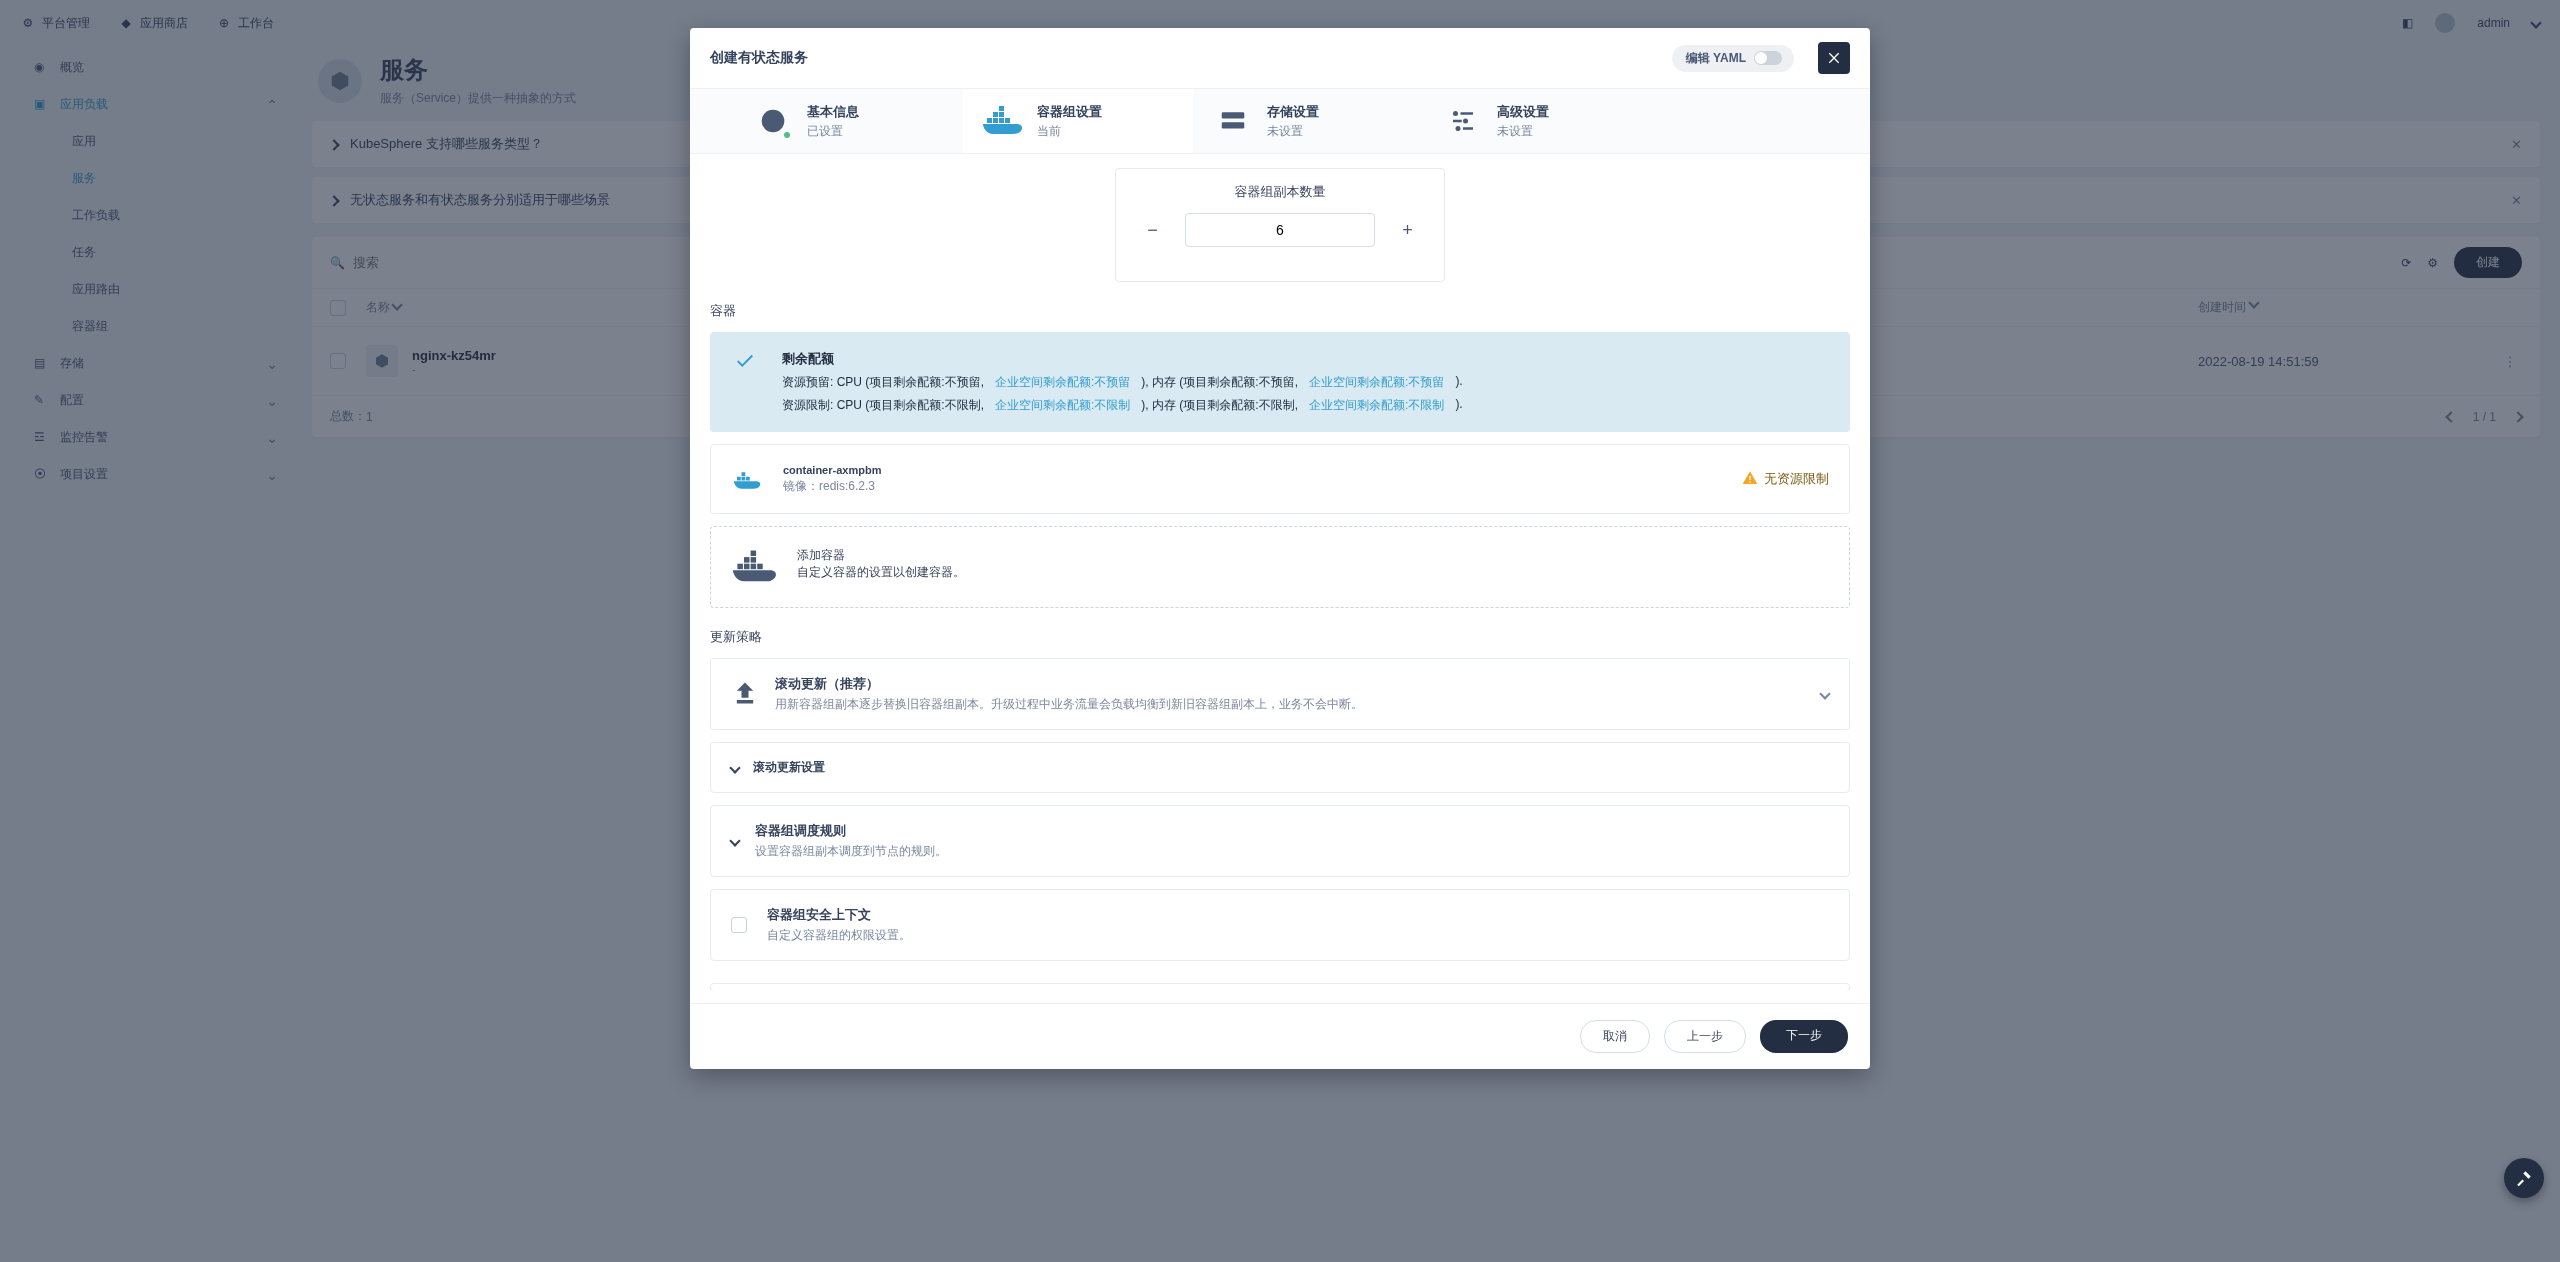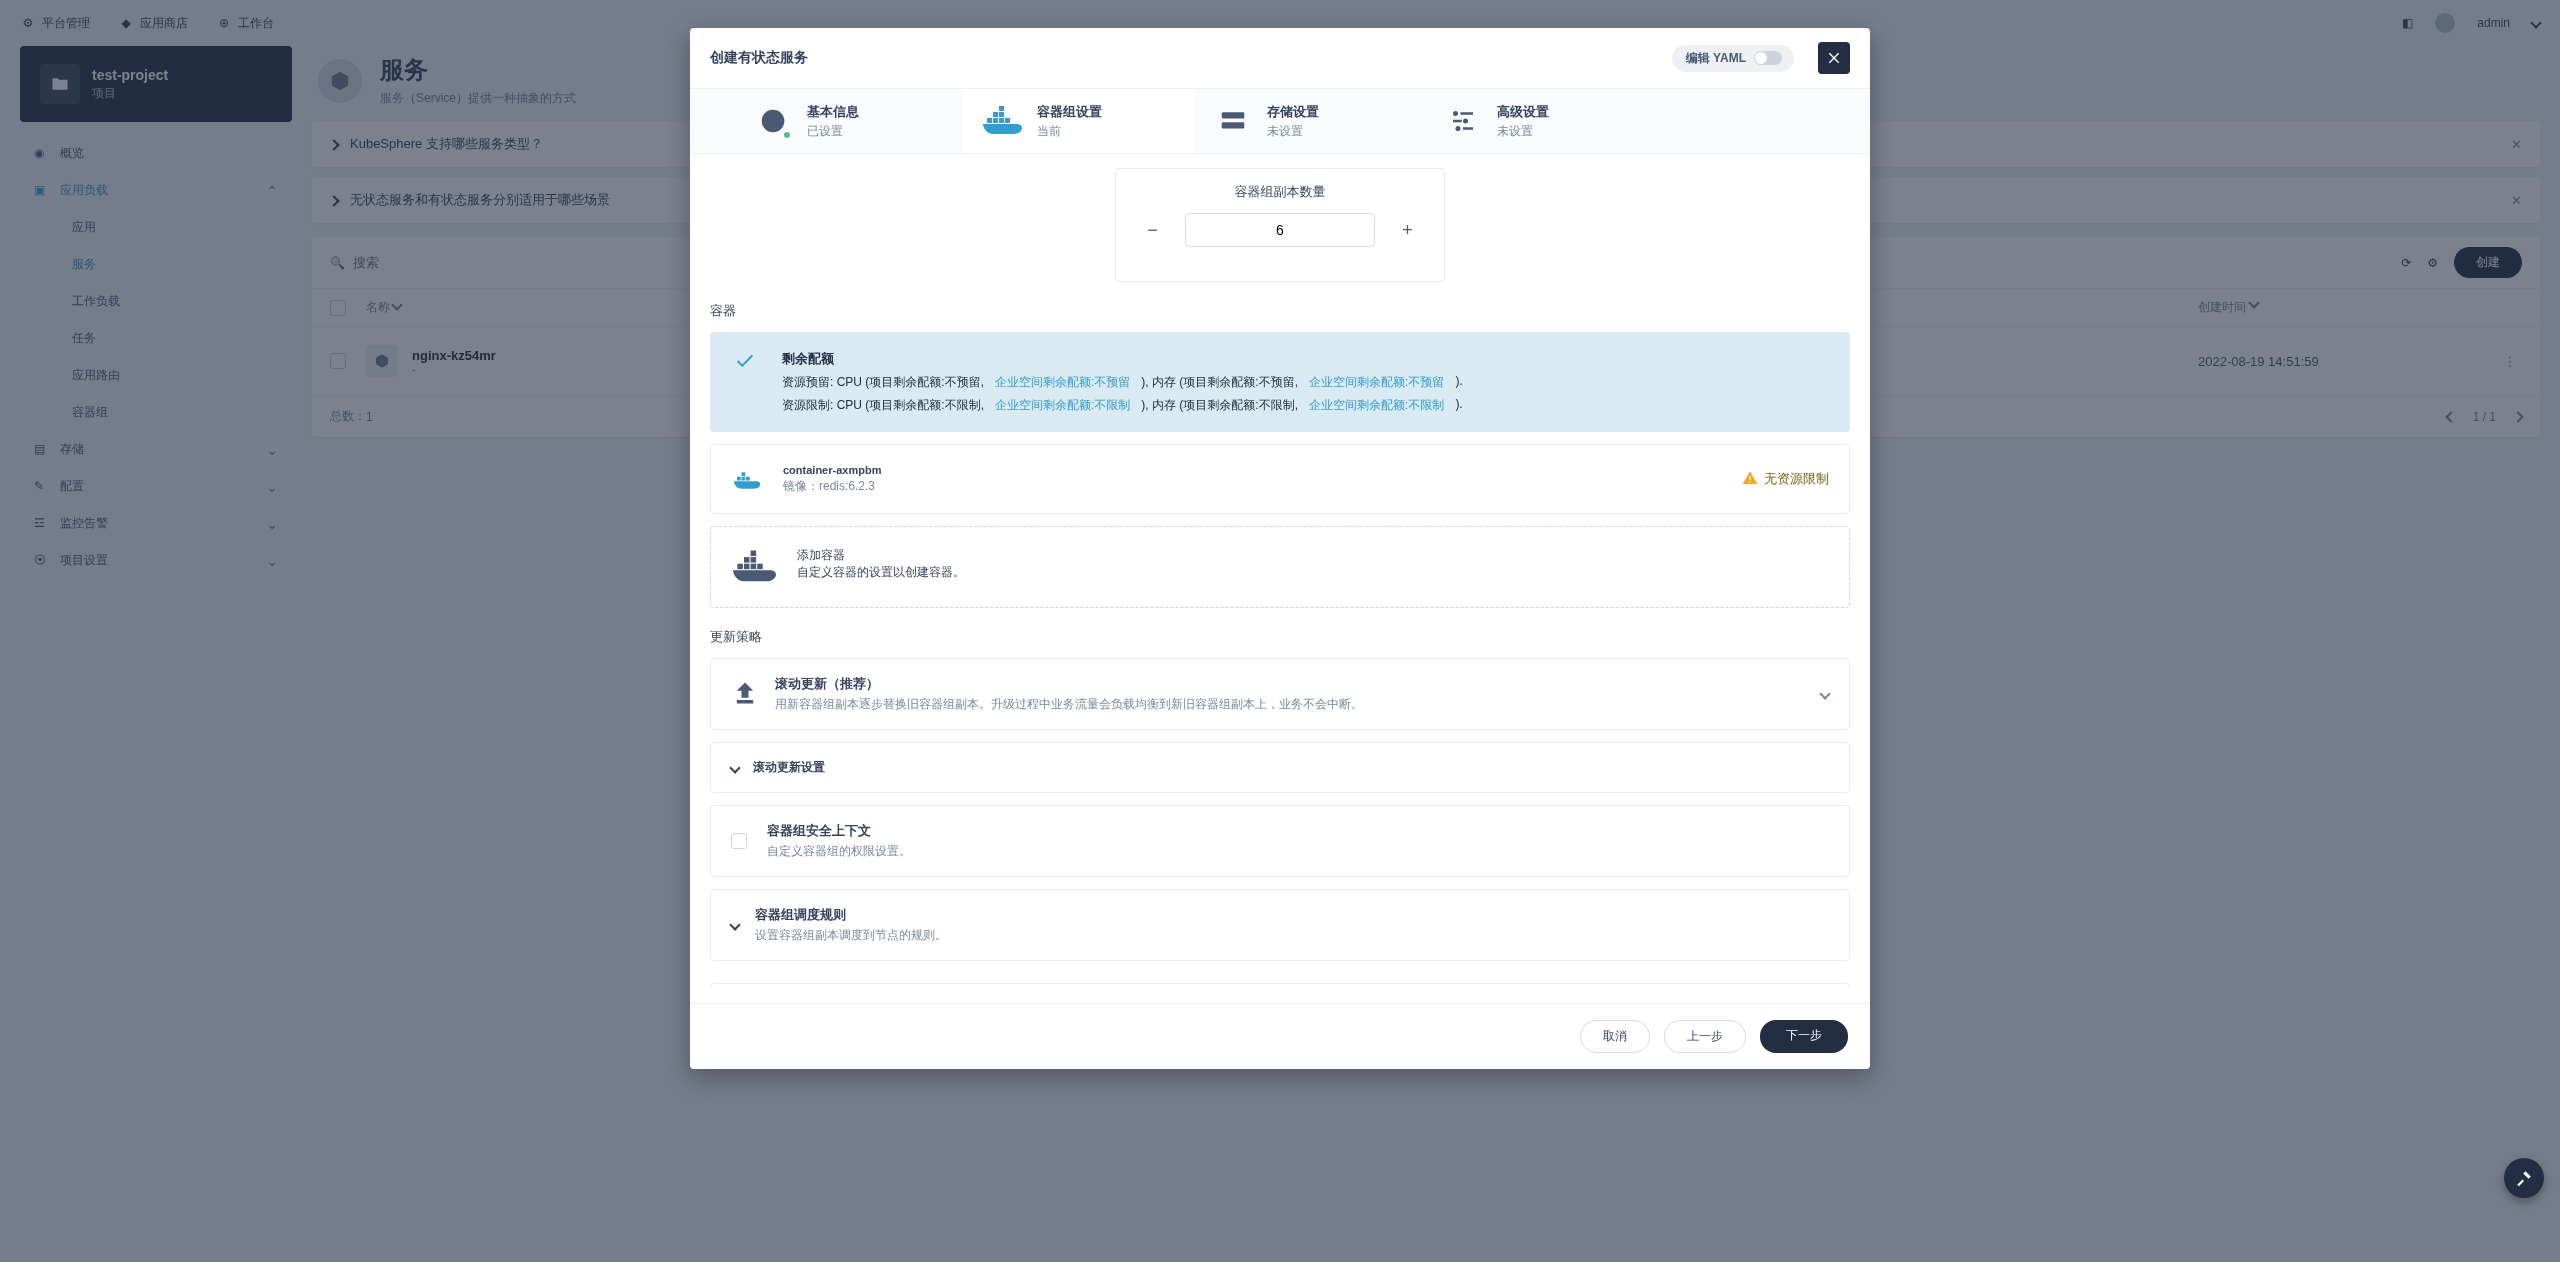--- a/index.html
+++ b/index.html
@@ -153,17 +153,6 @@
 
   <div class="shell-body">
     <div class="sidebar">
-      <div class="proj-card">
-        <div class="proj-ico">
-          <svg width="20" height="20" viewBox="0 0 24 24" fill="#fff">
-              <path d="M3 5h6l2 2h10v12H3z"></path>
-            </svg>
-        </div>
-        <div>
-          <div class="t1">test-project</div>
-          <div class="t2">项目</div>
-        </div>
-      </div>
       <div class="nav">
         <div class="nav-item top">
           <span class="nico">◉</span>

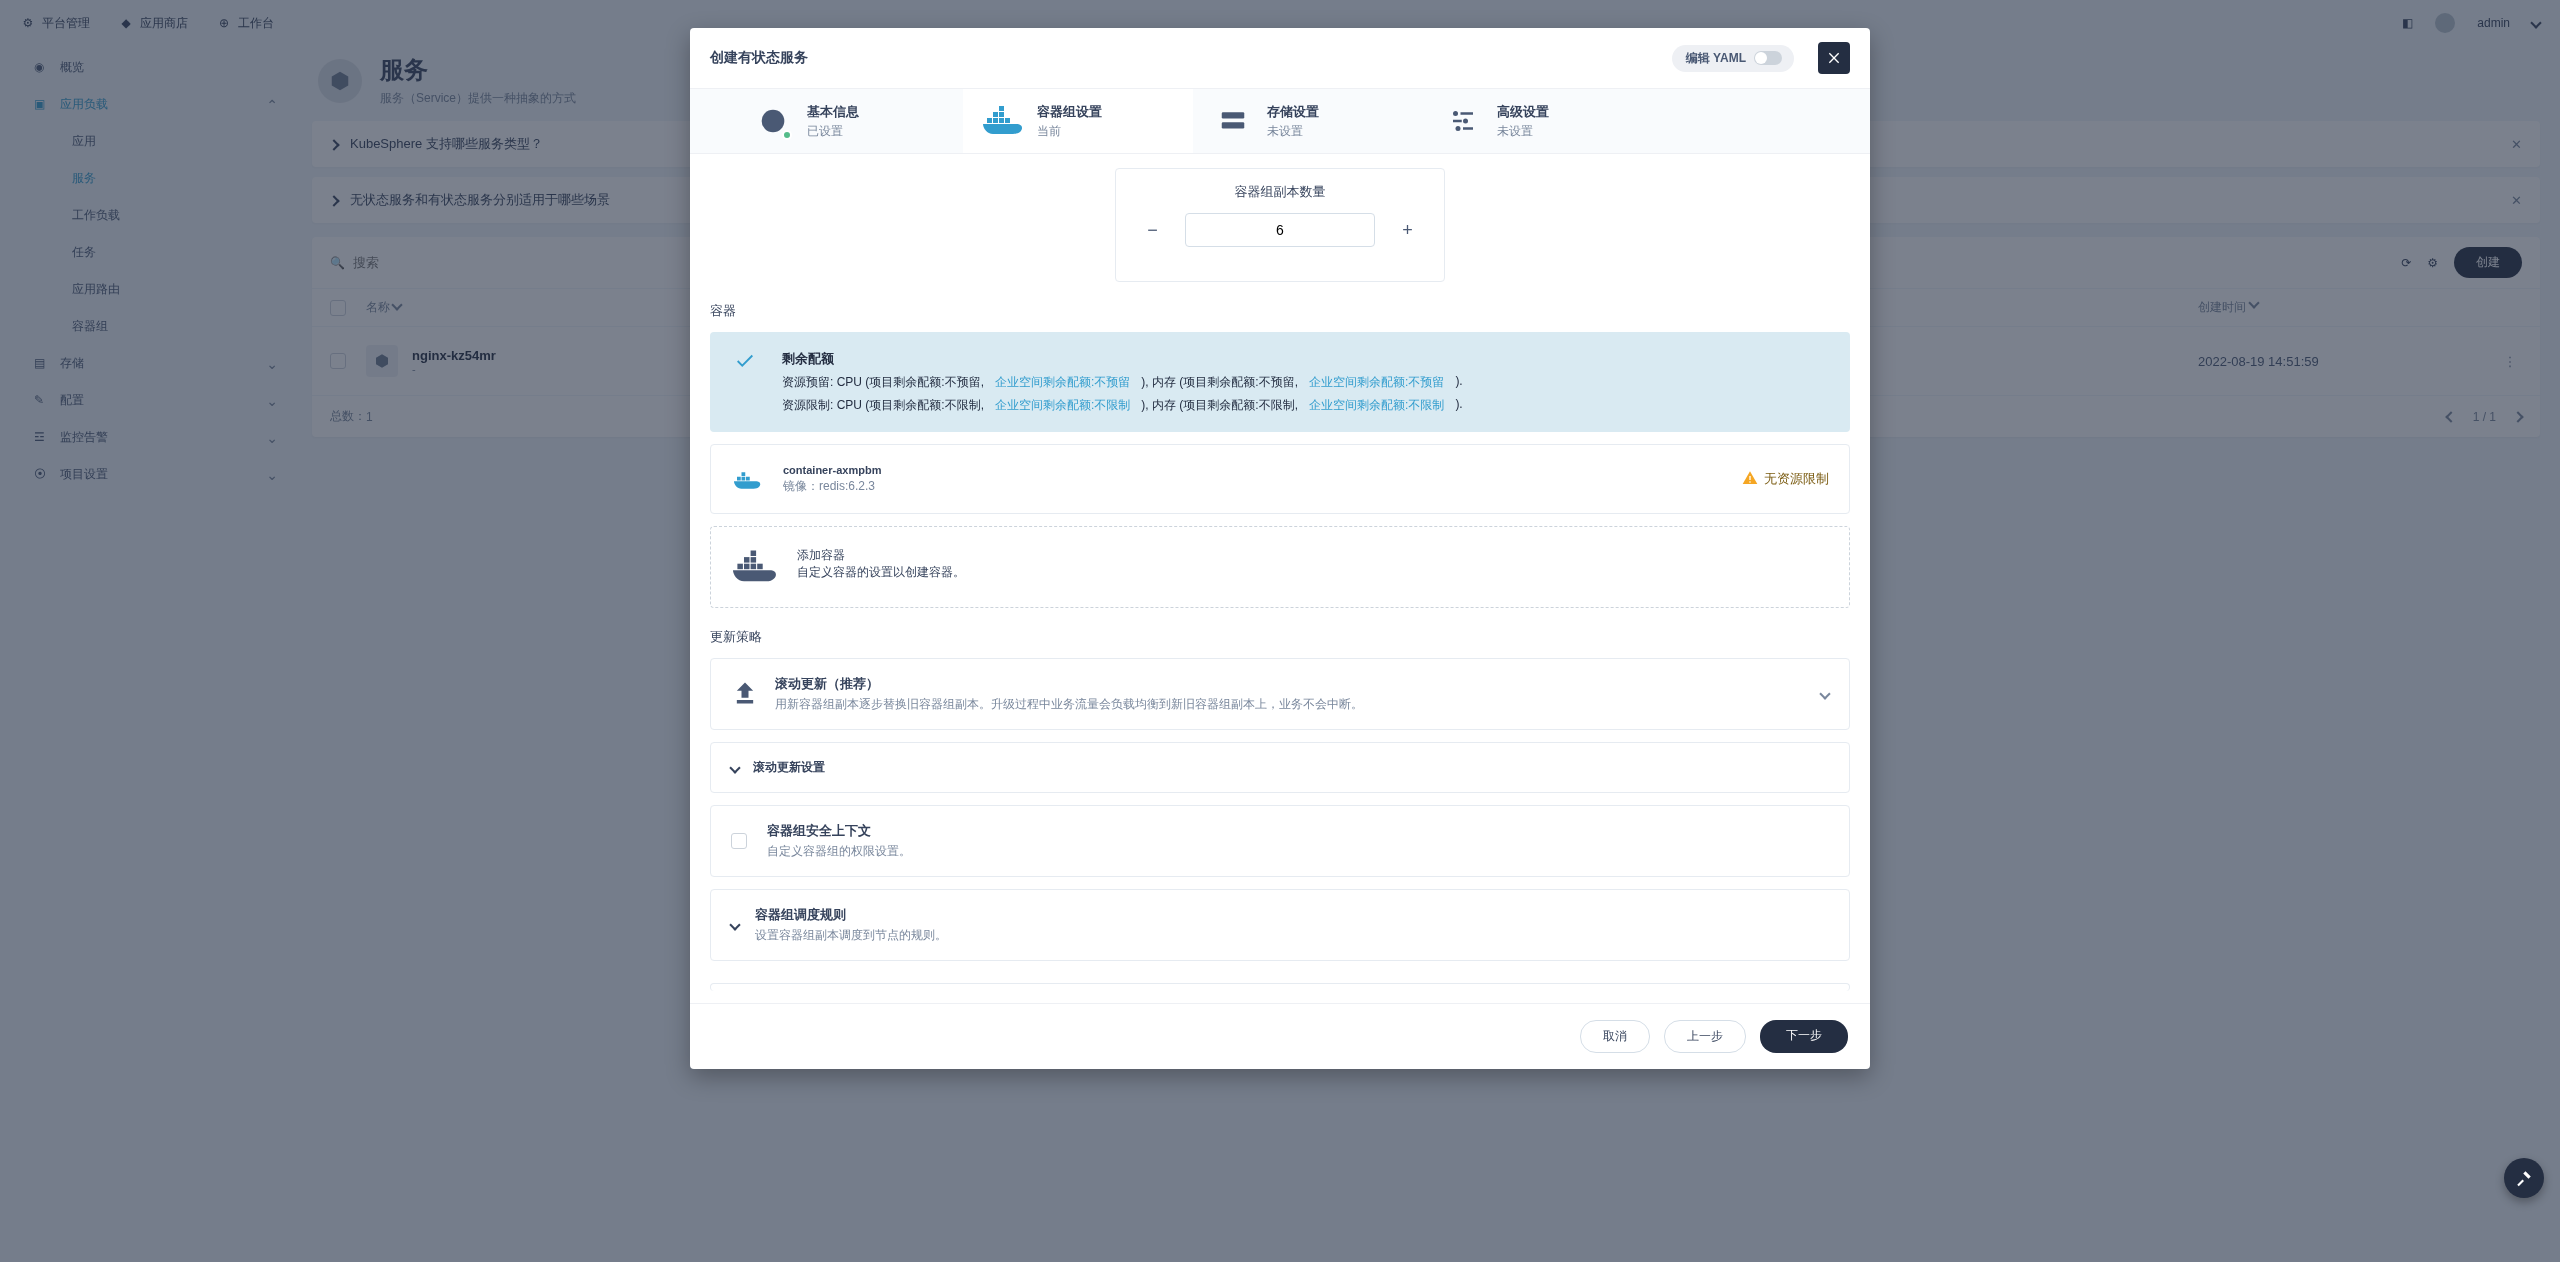--- a/index.html
+++ b/index.html
@@ -467,18 +467,18 @@
       </div>
 
       <div class="list-row">
+        <span><span class="chev-s"></span></span>
+        <div>
+          <div class="lt1">容器组调度规则</div>
+          <div class="lt2">设置容器组副本调度到节点的规则。</div>
+        </div>
+      </div>
+
+      <div class="list-row">
         <span class="chkb"></span>
         <div>
           <div class="lt1">容器组安全上下文</div>
           <div class="lt2">自定义容器组的权限设置。</div>
-        </div>
-      </div>
-
-      <div class="list-row">
-        <span><span class="chev-s"></span></span>
-        <div>
-          <div class="lt1">容器组调度规则</div>
-          <div class="lt2">设置容器组副本调度到节点的规则。</div>
         </div>
       </div>
 

